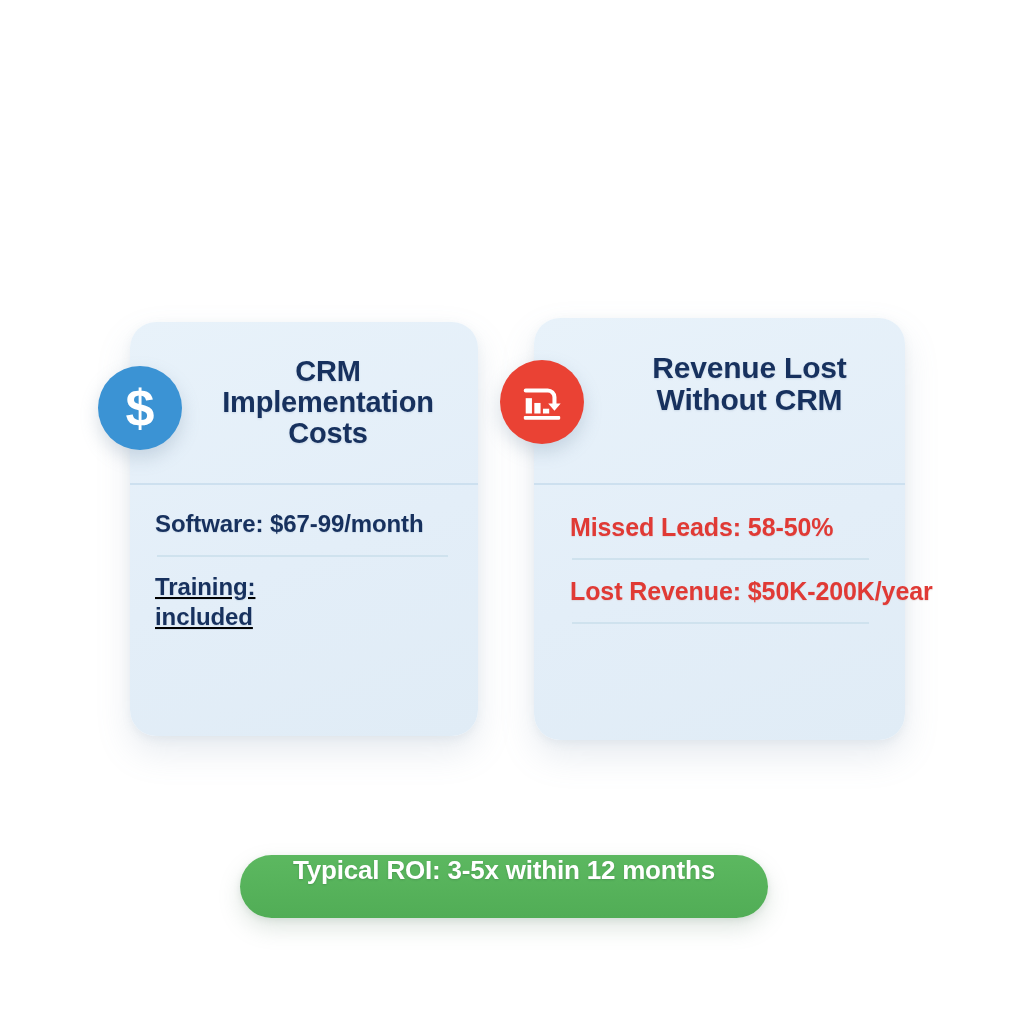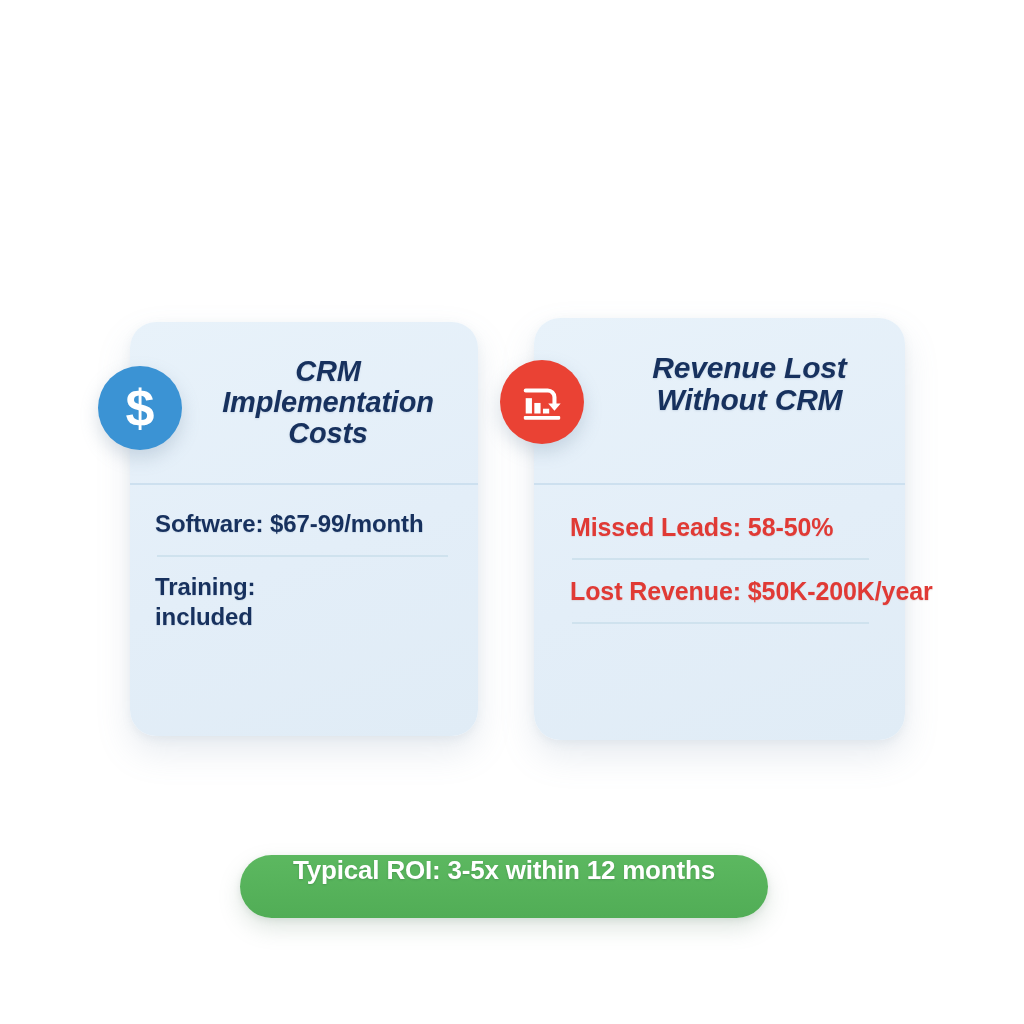--- a/index.html
+++ b/index.html
@@ -72,7 +72,6 @@
     padding: 0 18px 0 58px;
     box-sizing: border-box;
     width: 100%;
-    font-style: italic;
   }
   #card-costs .card-title { padding-left: 62px; padding-right: 14px; }
   #card-losses .card-title { padding-left: 70px; padding-right: 10px; font-size: 30px; }

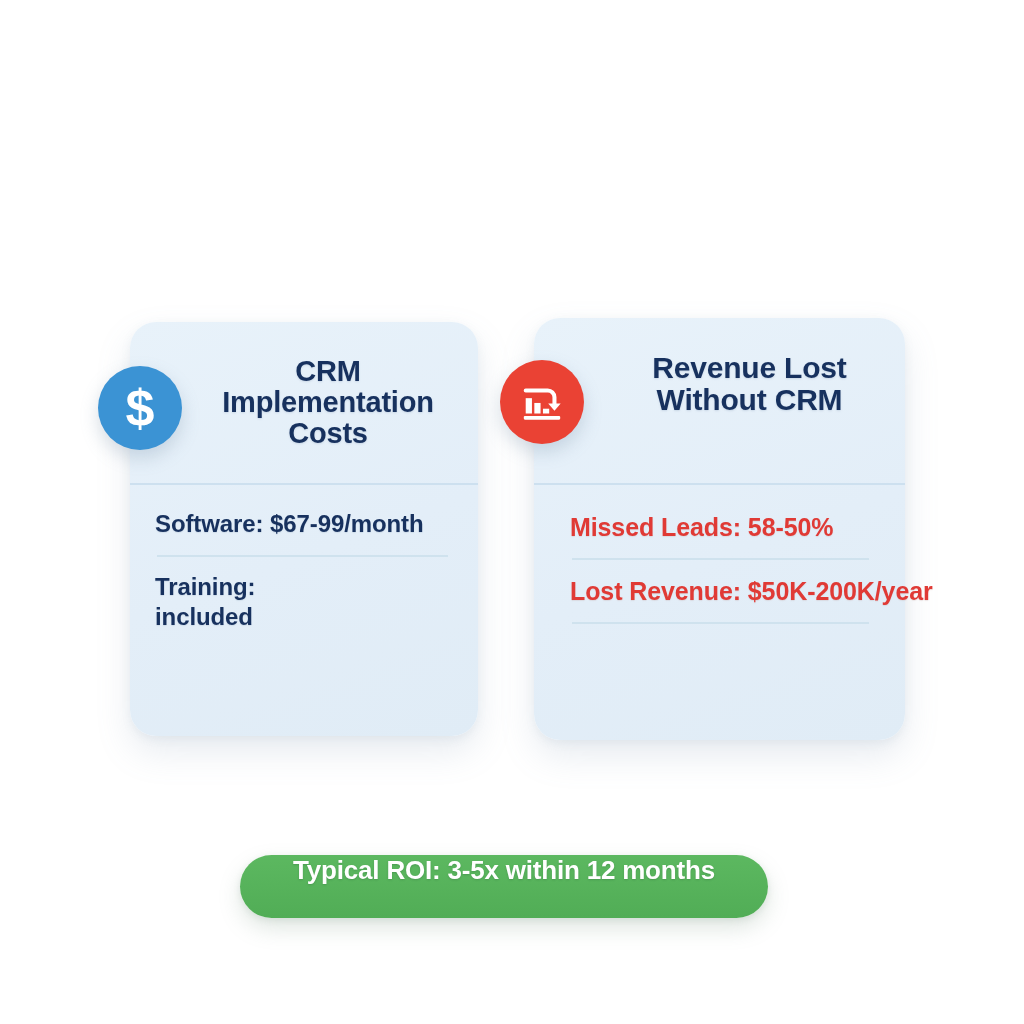--- a/index.html
+++ b/index.html
@@ -148,7 +148,7 @@
     background: #cfe2ee;
   }
   #card-losses .stat-row.has-rule::after { right: 26px; }
-  .stat-row.last { padding-bottom: 0; margin-bottom: 6px; }
+  .stat-row.last { padding-bottom: 0; margin-bottom: 6px; text-decoration: underline; }
 
   .stat-text {
     font-size: 24px;

